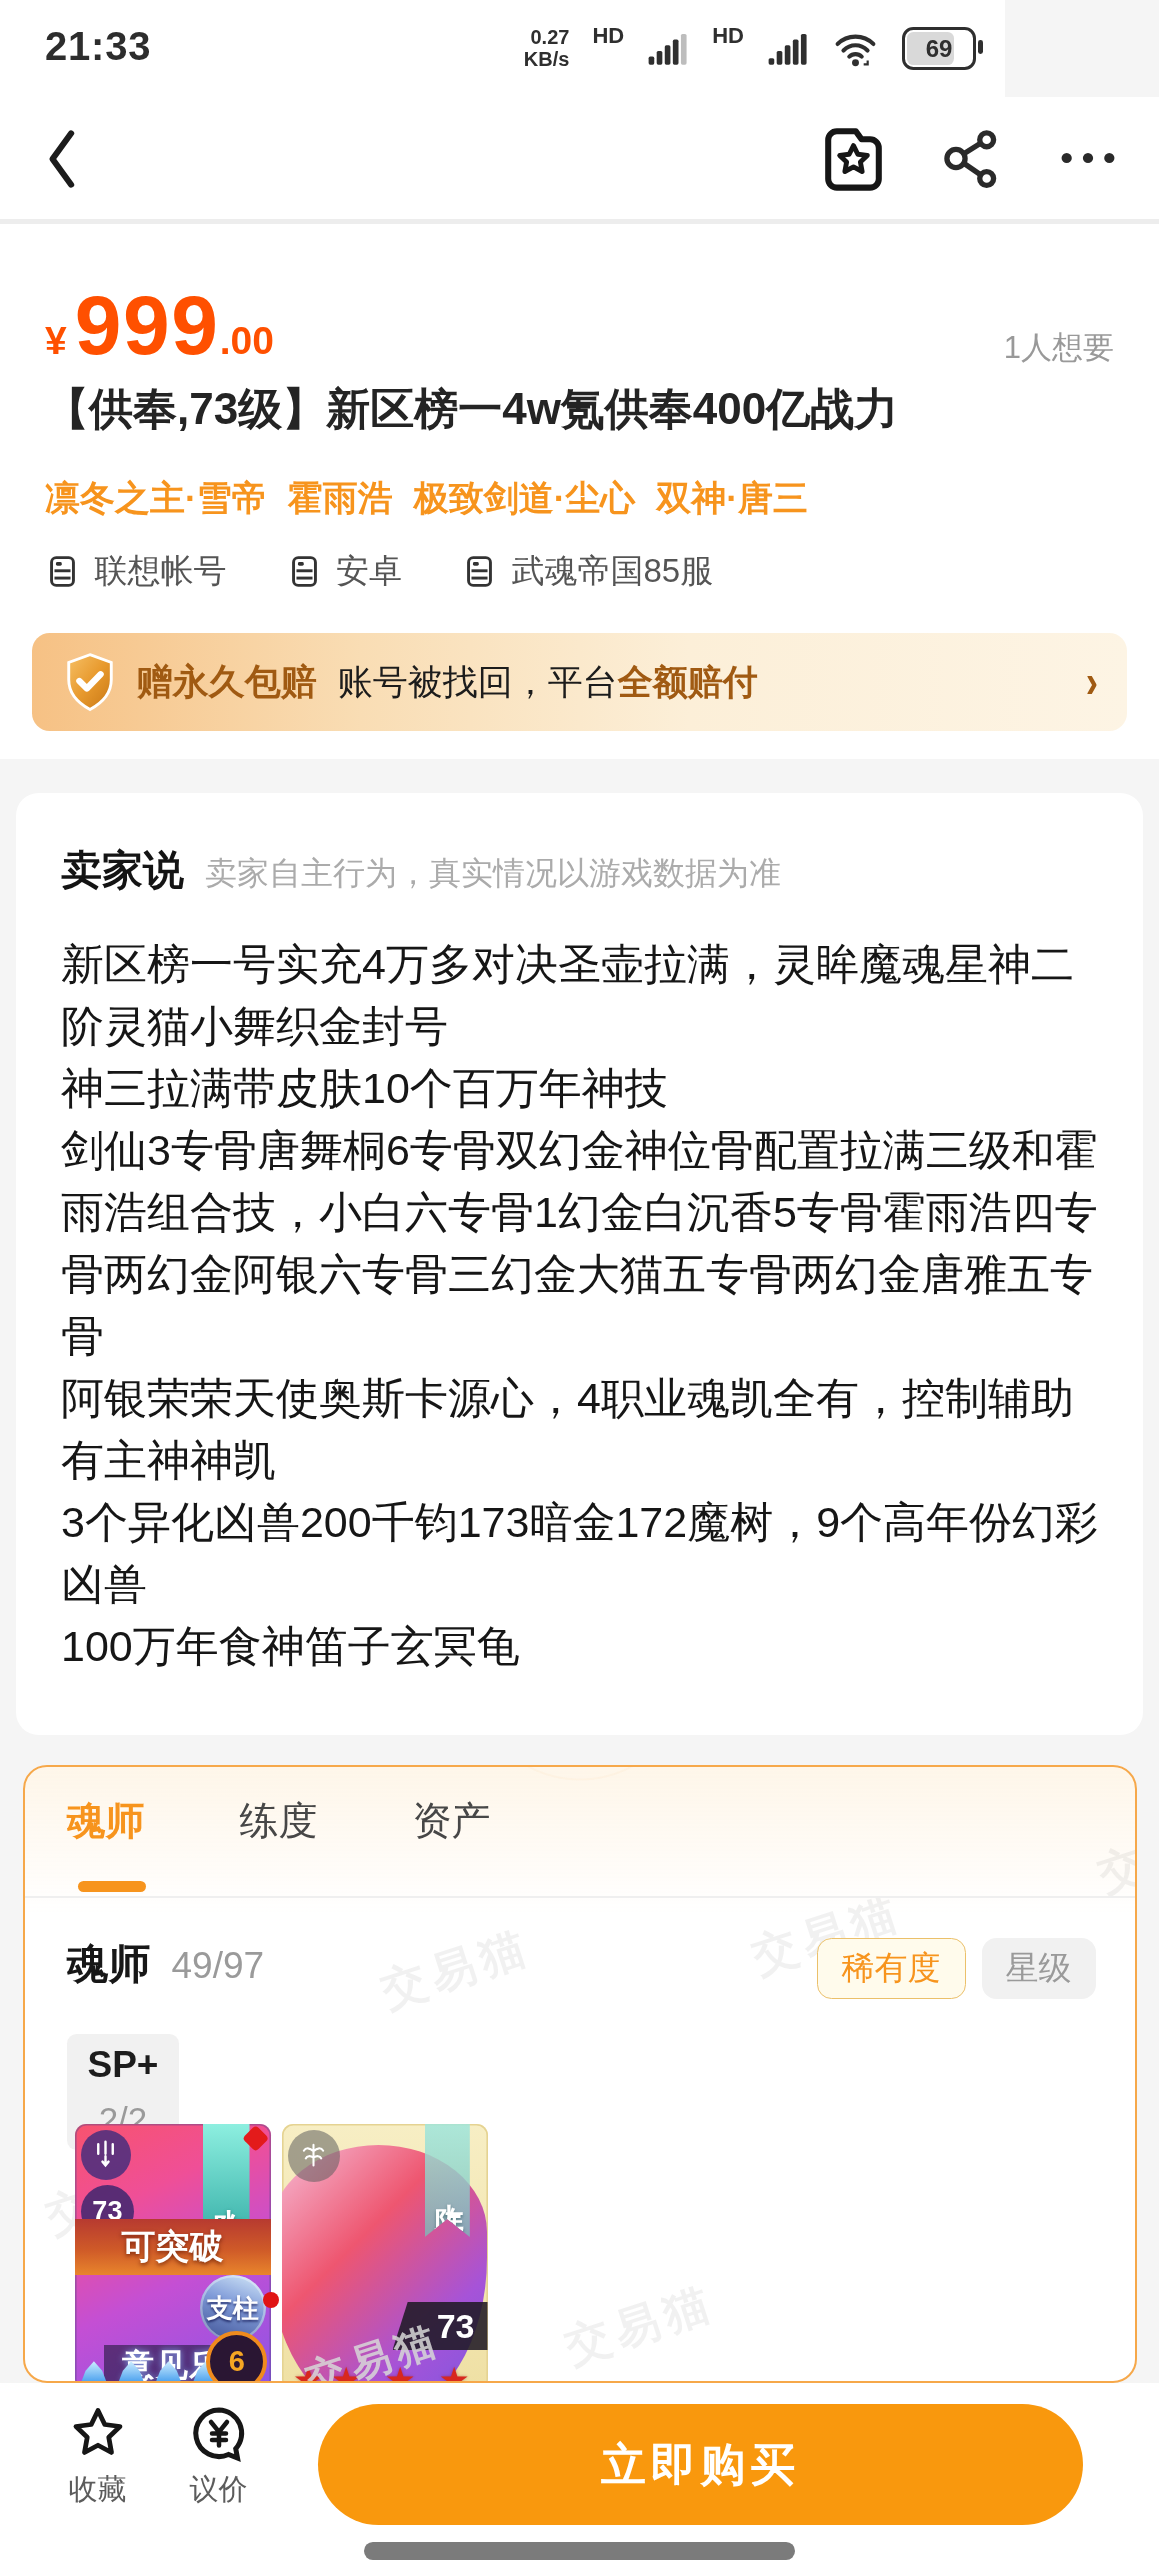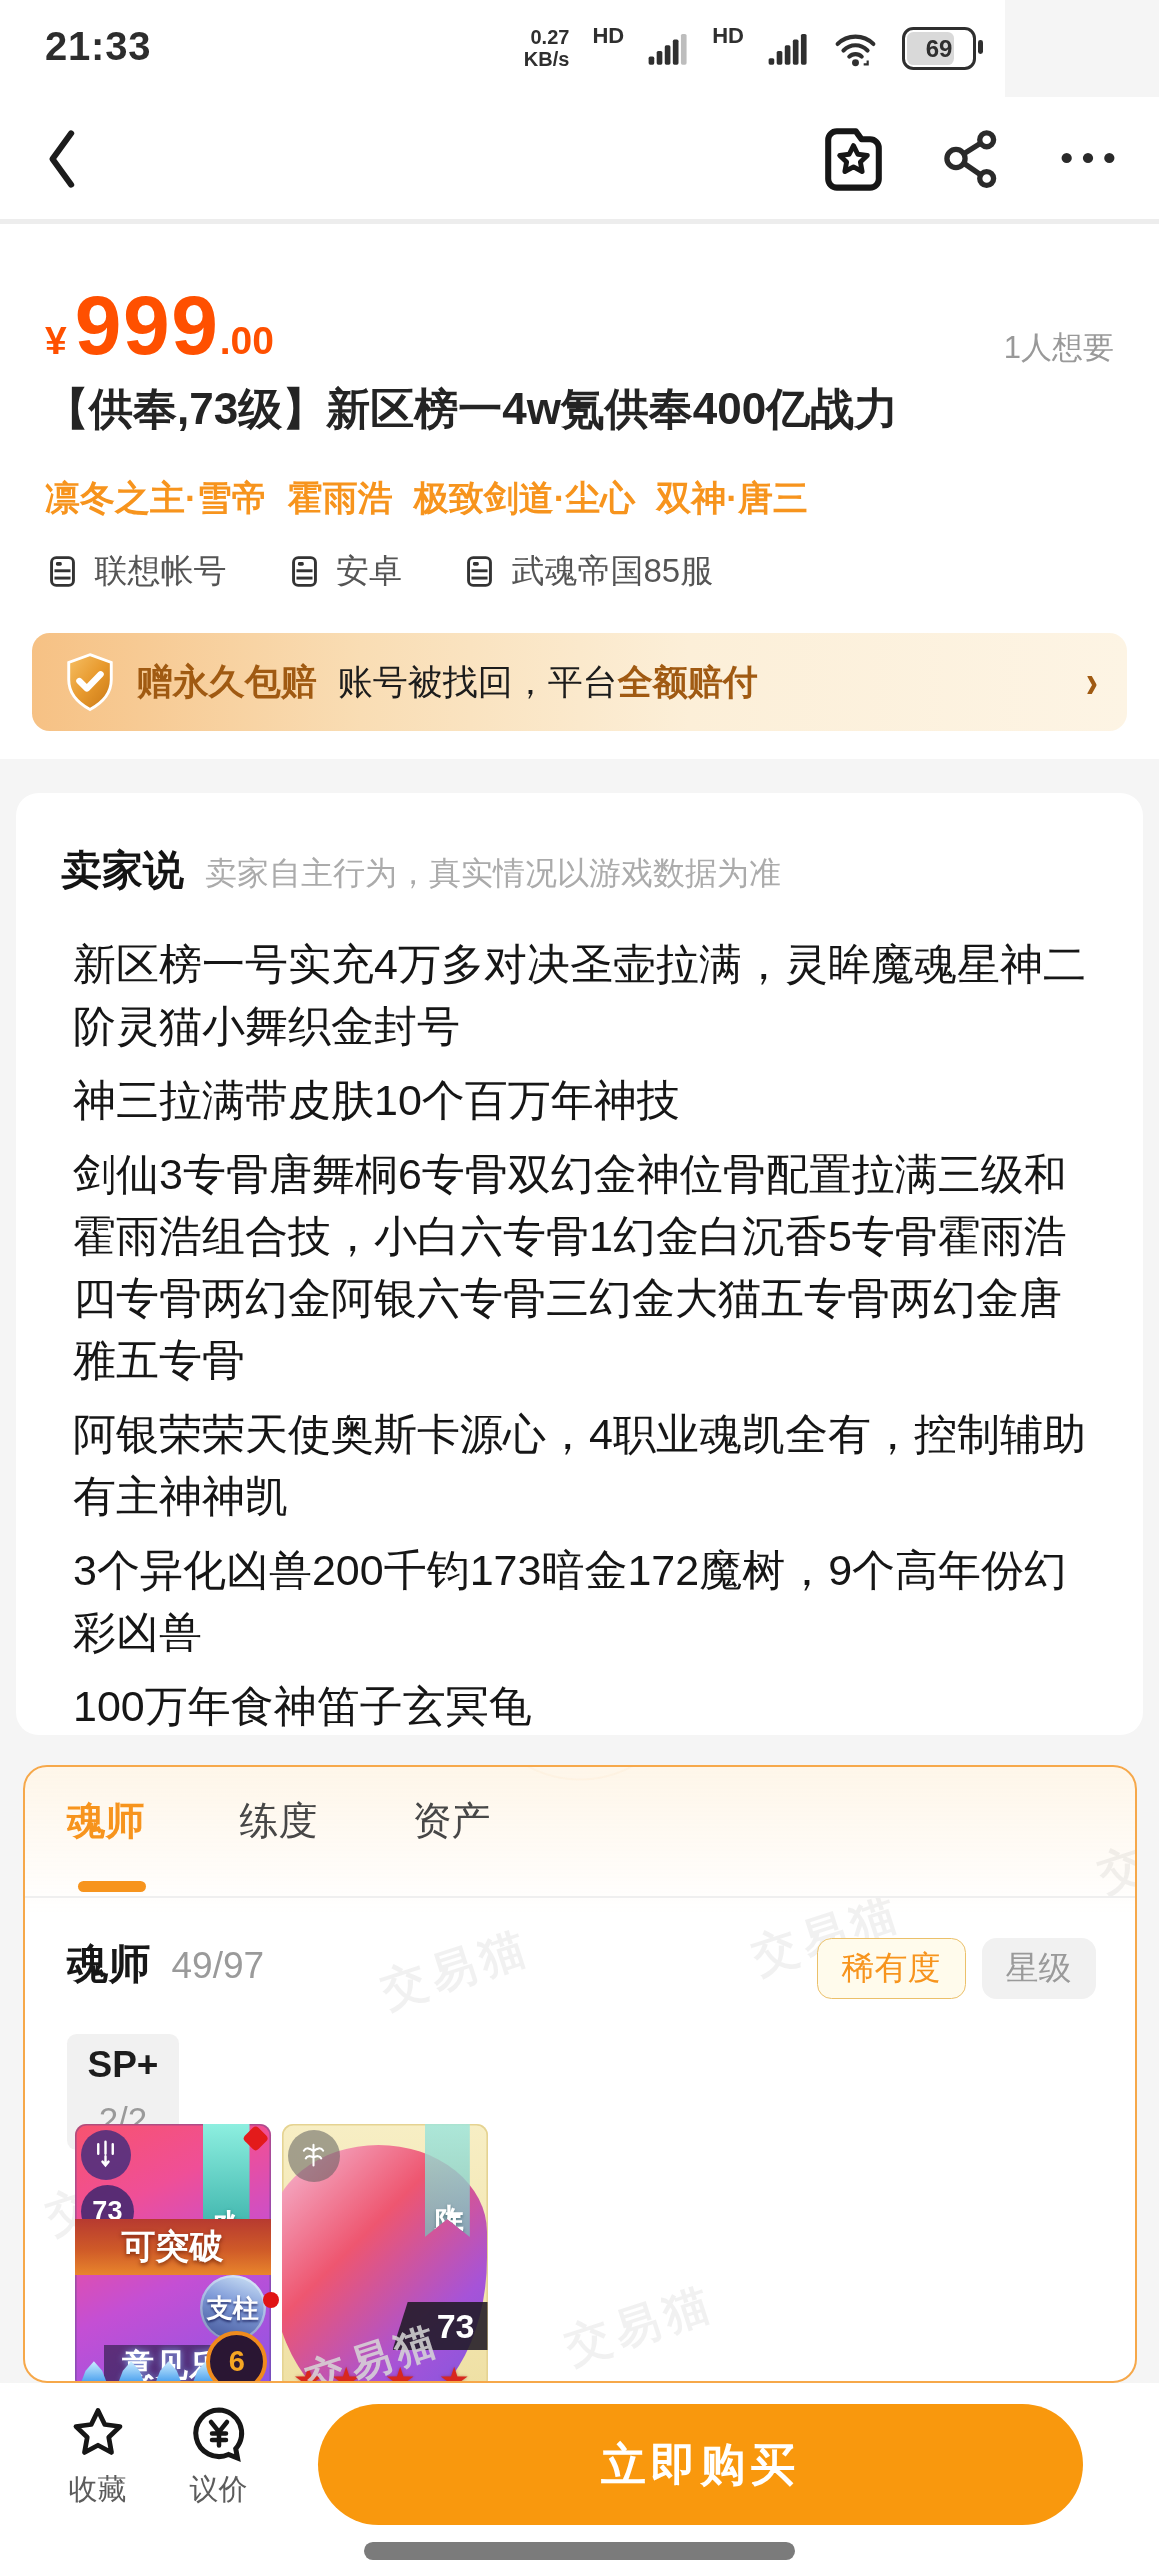--- a/index.html
+++ b/index.html
@@ -52,7 +52,7 @@
   .s-title{font-size:41px;font-weight:800;color:#141414;}
   .s-note{font-size:32px;color:#ABABAB;}
   .s-body{margin-top:35px;width:1040px;font-size:43px;line-height:62px;color:#161616;}
-  .s-body p{margin:12px;}
+  .s-body p{margin:0;}
 
   
   .detail{left:22.5px;top:1765px;width:1114px;height:618px;background:#fff;border:2.4px solid #F6A84A;

